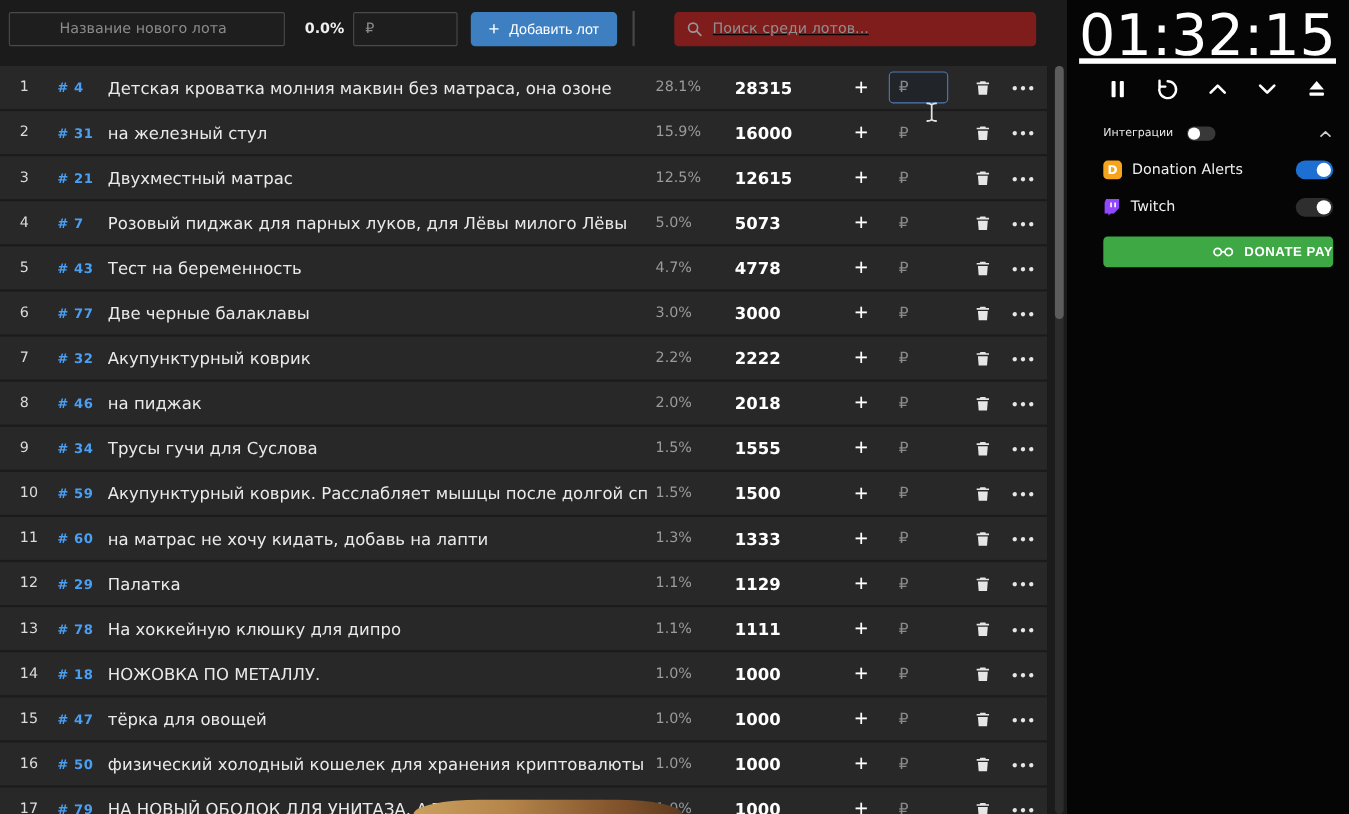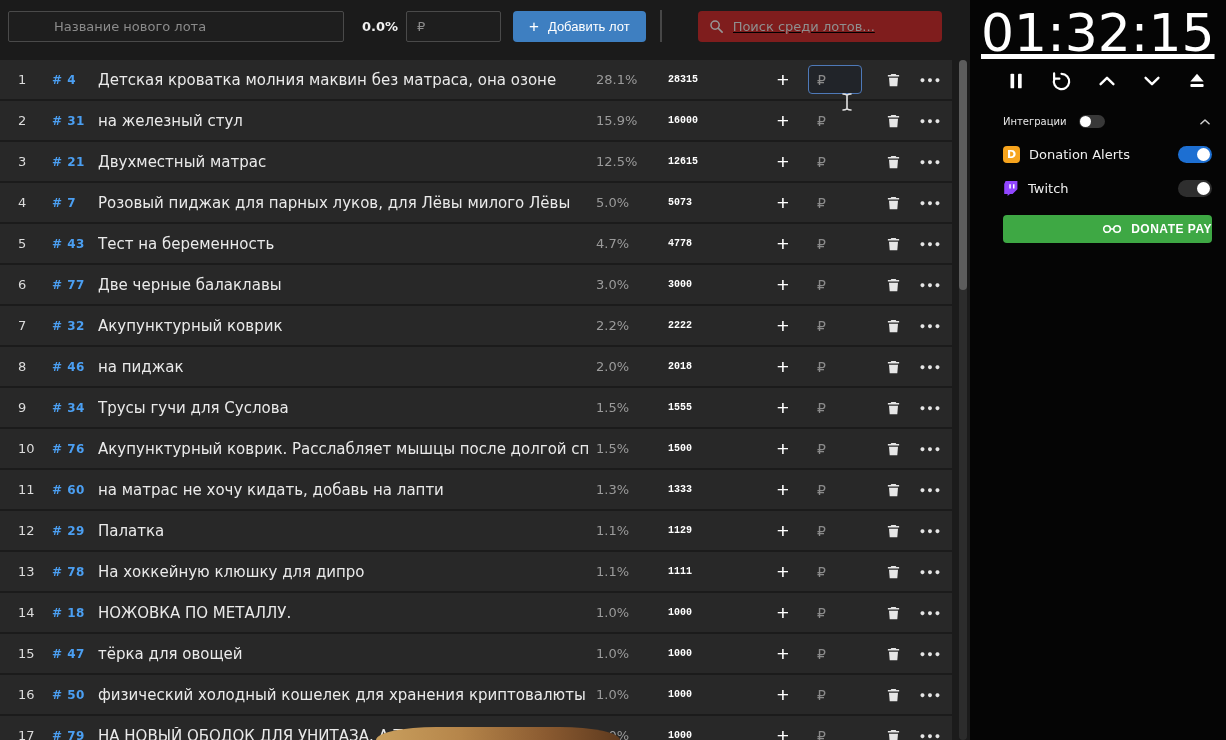--- a/index.html
+++ b/index.html
@@ -15,7 +15,7 @@
         color:#ddd; font-size:13px; padding:0 10px; outline:none;
         font-family:"DejaVu Sans","Liberation Sans",sans-serif;}
   .ti::placeholder { color:#8b8b8b; }
-  .name-input { width:336px;padding-left:45px; }
+  .name-input { width:251px;padding-left:45px; }
   .pct-label { margin:0 12px 0 18px; width:32px; color:#f0f0f0; font-size:13px; font-weight:600; }
   .cost-input { width:95px; }
   .add-btn { margin-left:12px; height:31px; padding:0 16px; background:#3e7fc1; border:none;

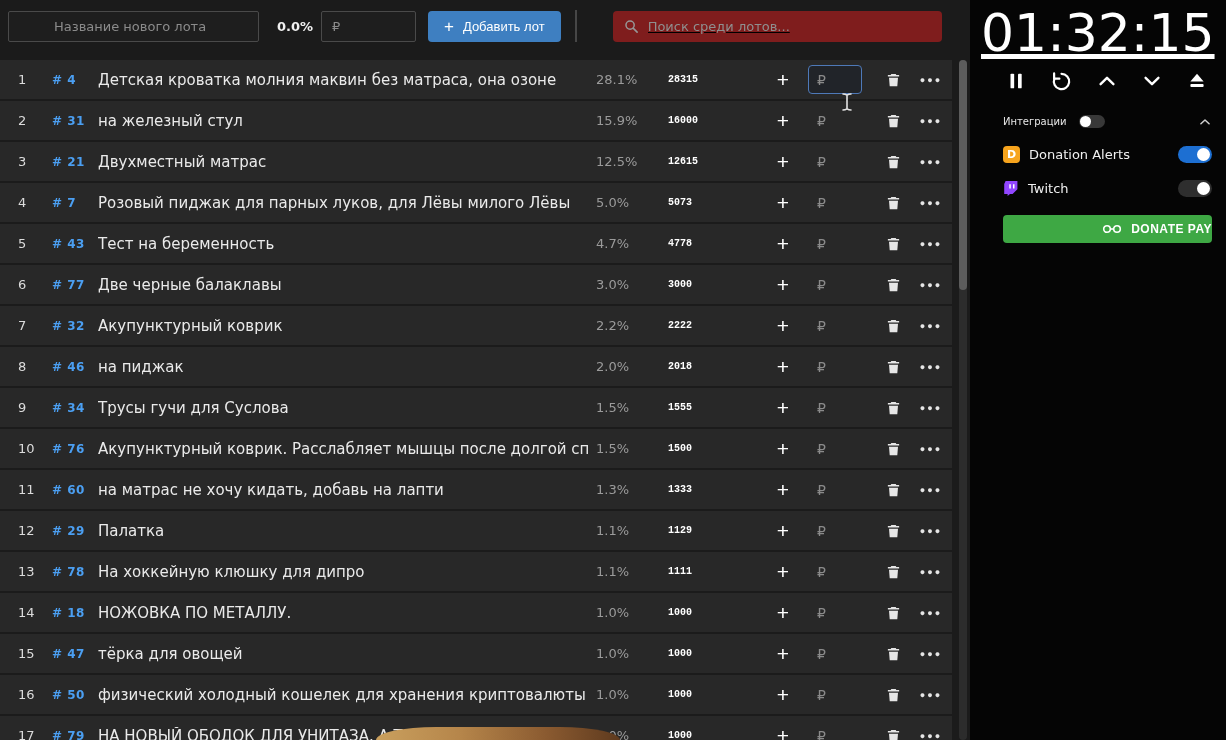--- a/index.html
+++ b/index.html
@@ -36,7 +36,7 @@
   .lotid { width:46px; font-size:12px; font-weight:700; color:#4b9ff2; letter-spacing:.5px; }
   .name  { flex:1; font-size:15px; color:#eaeaea; white-space:nowrap; overflow:hidden; margin-right:8px; }
   .pct   { width:52px; text-align:left; font-size:13px; color:#9b9b9b; }
-  .amt   { width:70px; margin-left:20px; font-size:10px; font-weight:700; color:#fff;font-family:Liberation Mono, monospace; }
+  .amt   { width:70px; margin-left:20px; font-size:15px; font-weight:700; color:#fff; }
   .plusbtn { margin-left:30px; width:30px; height:30px; background:none; border:none; color:#fff;
              font-size:21px; line-height:1; cursor:pointer; }
   .rub-input { margin-left:10px; width:54px; height:29px; background:transparent;

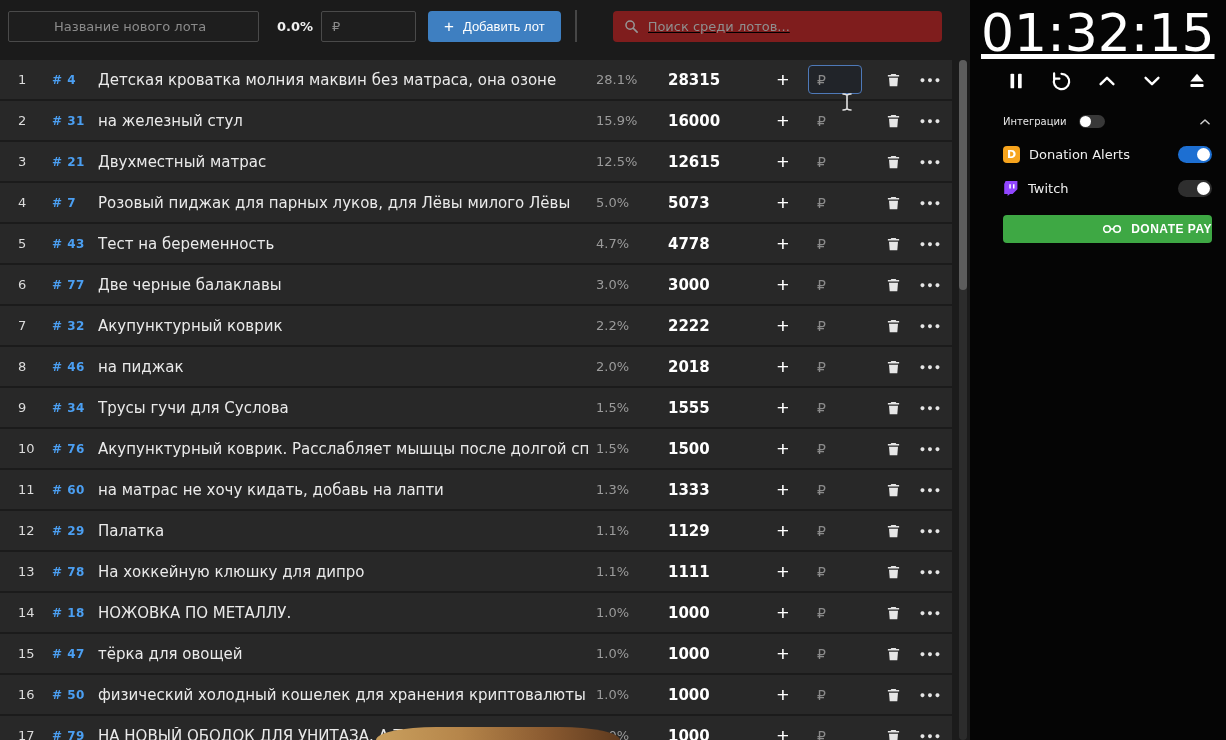--- a/index.html
+++ b/index.html
@@ -260,7 +260,7 @@
 
   <div class="row">
     <span class="pos">10</span>
-    <span class="lotid"># 76</span>
+    <span class="lotid"># 59</span>
     <span class="name">Акупунктурный коврик. Расслабляет мышцы после долгой спячки на</span>
     <span class="pct">1.5%</span>
     <span class="amt">1500</span>

